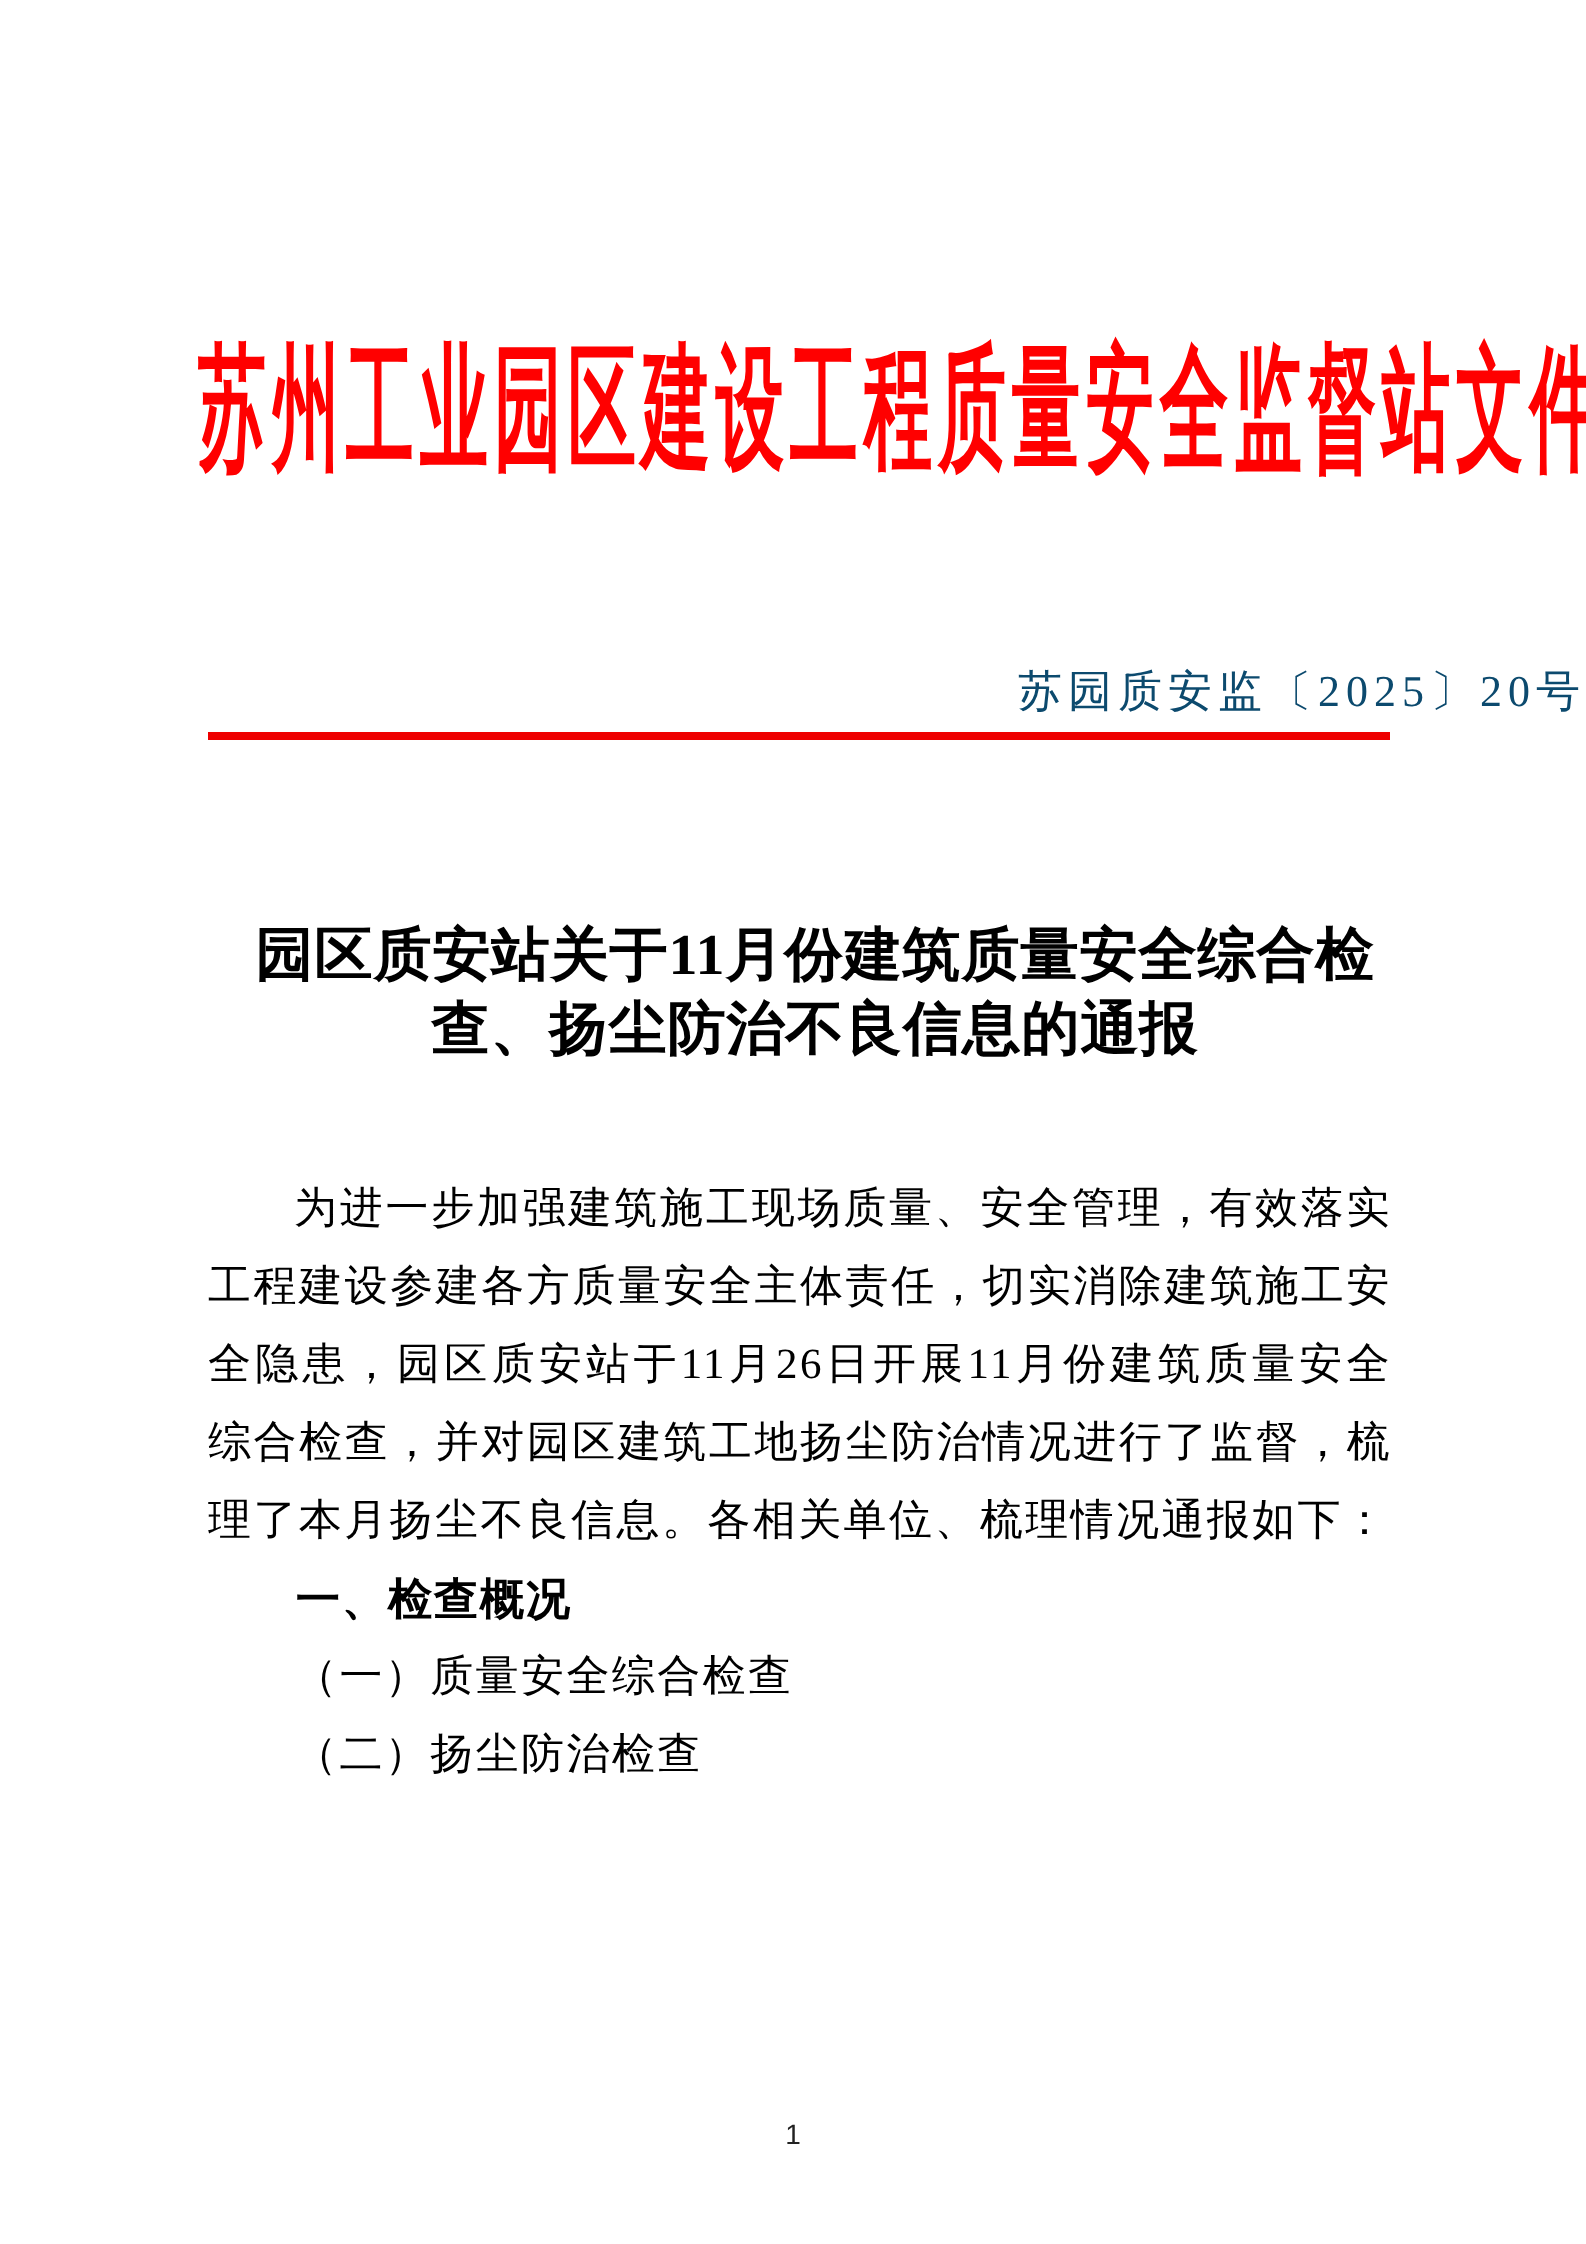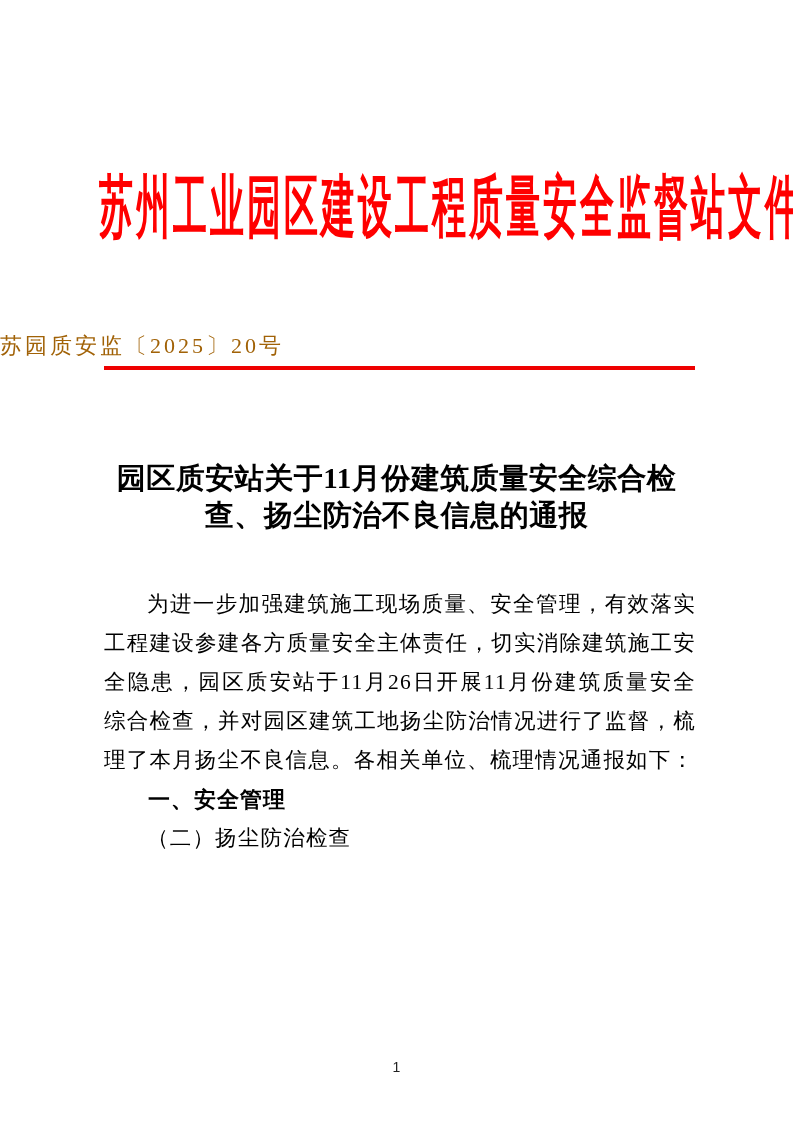--- a/index.html
+++ b/index.html
@@ -37,10 +37,10 @@
     top: 318px;
     left: 0;
     width: 100%;
-    text-align: left;
+    text-align: right;
     font-size: 22px;
     letter-spacing: 3px;
-    color: #a16207;
+    color: #0c4a6e;
   }
   .red-line {
     position: absolute;

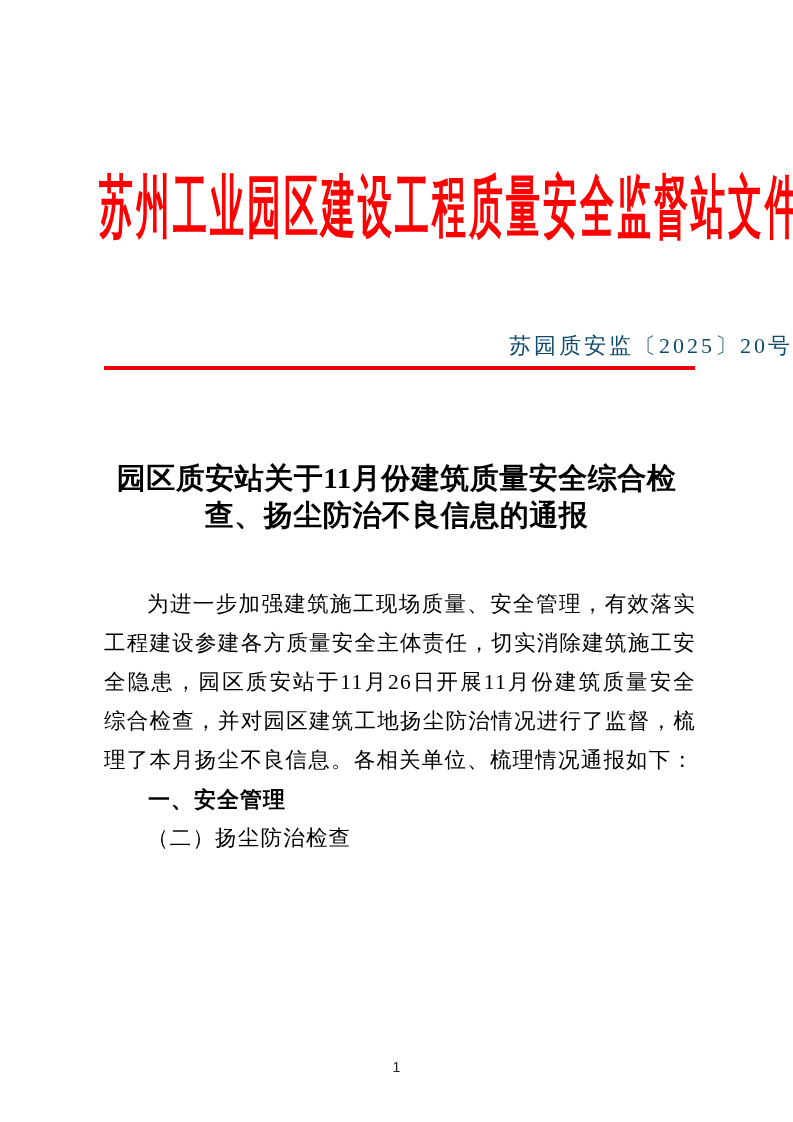--- a/index.html
+++ b/index.html
@@ -53,7 +53,7 @@
   .doc-title {
     position: absolute;
     top: 447px;
-    left: 109px;
+    left: 120px;
     width: 575px;
     text-align: center;
     font-size: 29px;

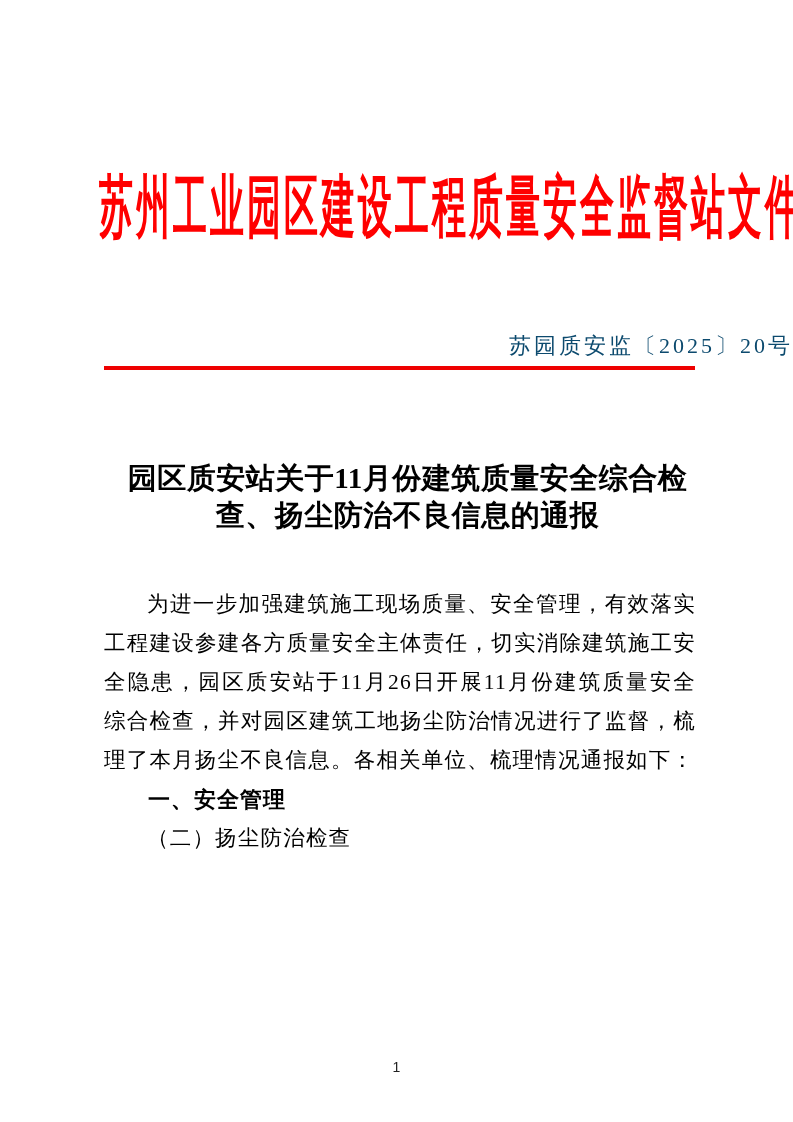--- a/index.html
+++ b/index.html
@@ -110,7 +110,7 @@
 
   <div class="body-text">
     <p class="para">为进一步加强建筑施工现场质量、安全管理，有效落实工程建设参建各方质量安全主体责任，切实消除建筑施工安全隐患，园区质安站于11月26日开展11月份建筑质量安全综合检查，并对园区建筑工地扬尘防治情况进行了监督，梳理了本月扬尘不良信息。各相关单位、梳理情况通报如下：</p>
-    <p class="heading1">一、安全管理</p>
+    <p class="heading1">一、检查概况</p>
     <p class="heading2">（二）扬尘防治检查</p>
   </div>
 

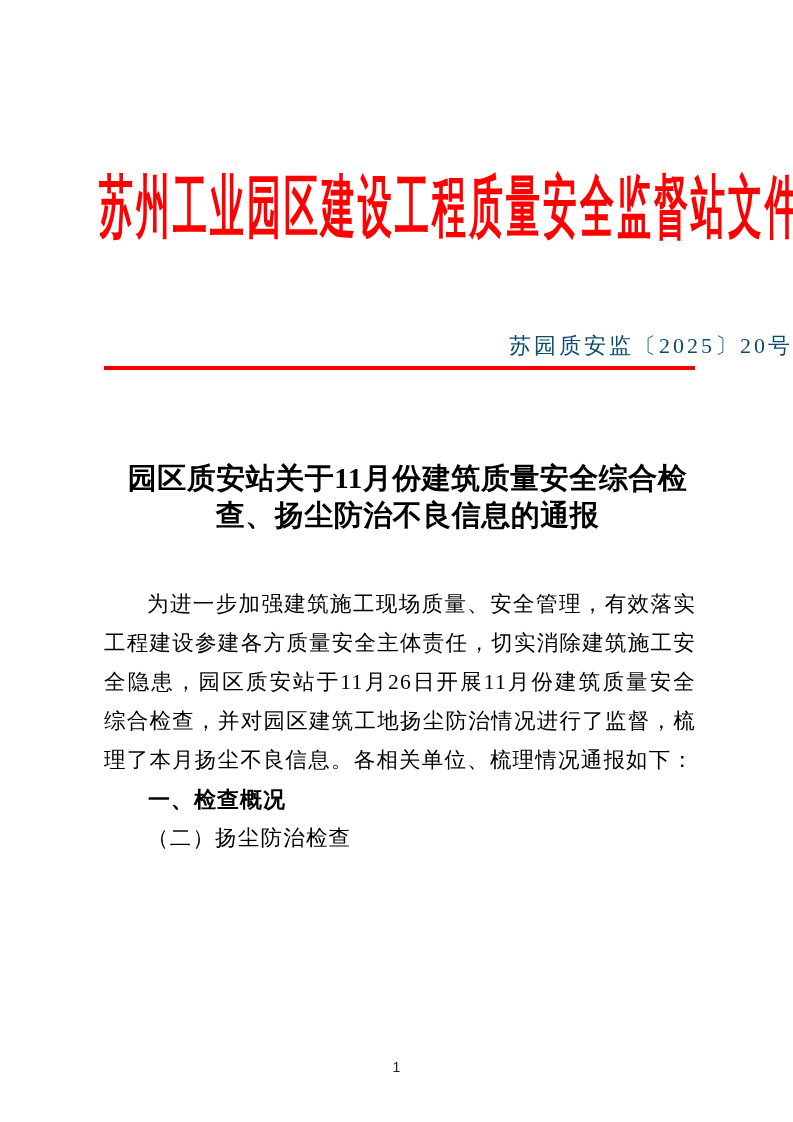--- a/index.html
+++ b/index.html
@@ -111,6 +111,7 @@
   <div class="body-text">
     <p class="para">为进一步加强建筑施工现场质量、安全管理，有效落实工程建设参建各方质量安全主体责任，切实消除建筑施工安全隐患，园区质安站于11月26日开展11月份建筑质量安全综合检查，并对园区建筑工地扬尘防治情况进行了监督，梳理了本月扬尘不良信息。各相关单位、梳理情况通报如下：</p>
     <p class="heading1">一、检查概况</p>
+    <p class="heading2">（一）质量安全综合检查</p>
     <p class="heading2">（二）扬尘防治检查</p>
   </div>
 

